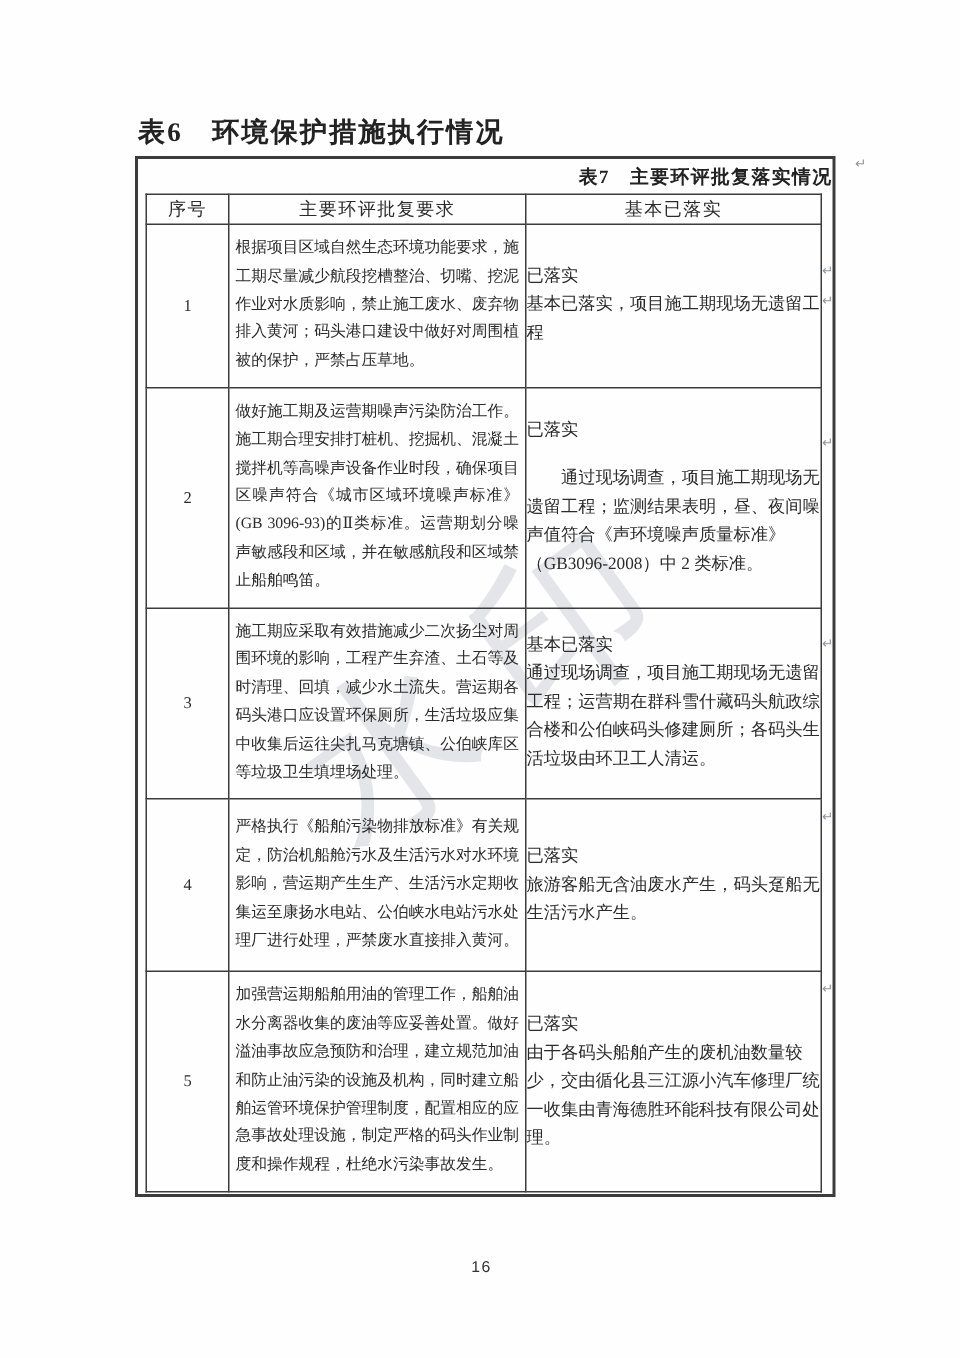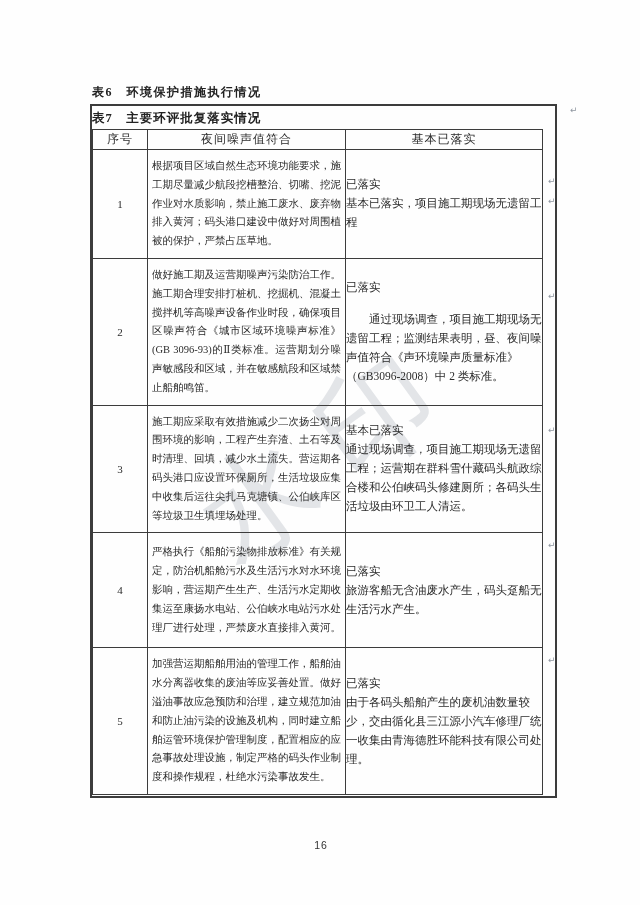--- a/index.html
+++ b/index.html
@@ -13,8 +13,8 @@
   }
 
   .doc-heading {
-    position:absolute; left:92px; top:84px;
-    font-size:12px; font-weight:bold; letter-spacing:1.5px;
+    position:absolute; left:92px; top:76px;
+    font-size:18px; font-weight:bold; letter-spacing:1.5px;
     color:#222;
   }
 

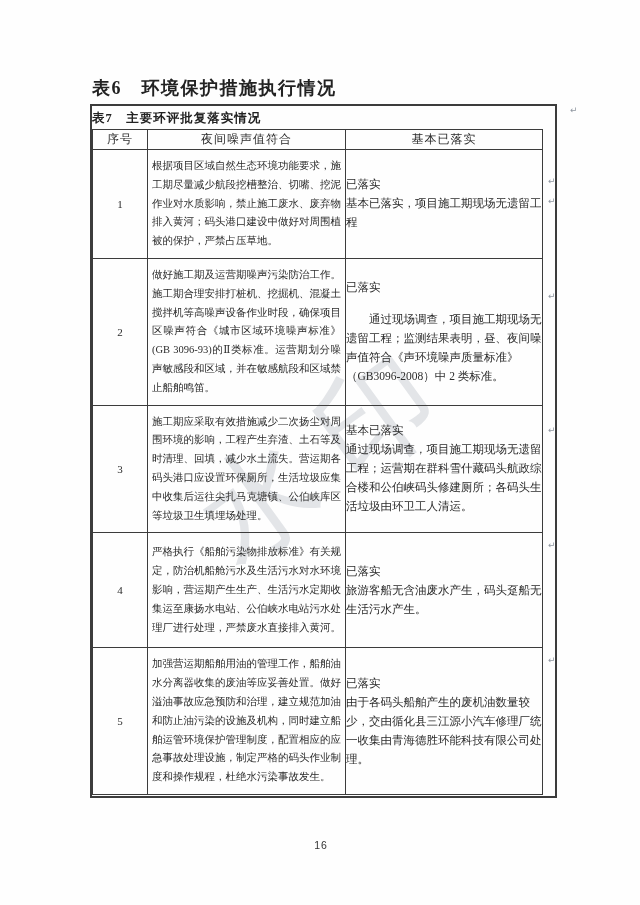--- a/index.html
+++ b/index.html
@@ -33,7 +33,7 @@
   }
 
   .table7-title {
-    text-align:left;
+    text-align:right;
     font-size:12.5px; font-weight:bold; letter-spacing:1px;
     margin-top:4px; margin-bottom:2px;
     color:#222;

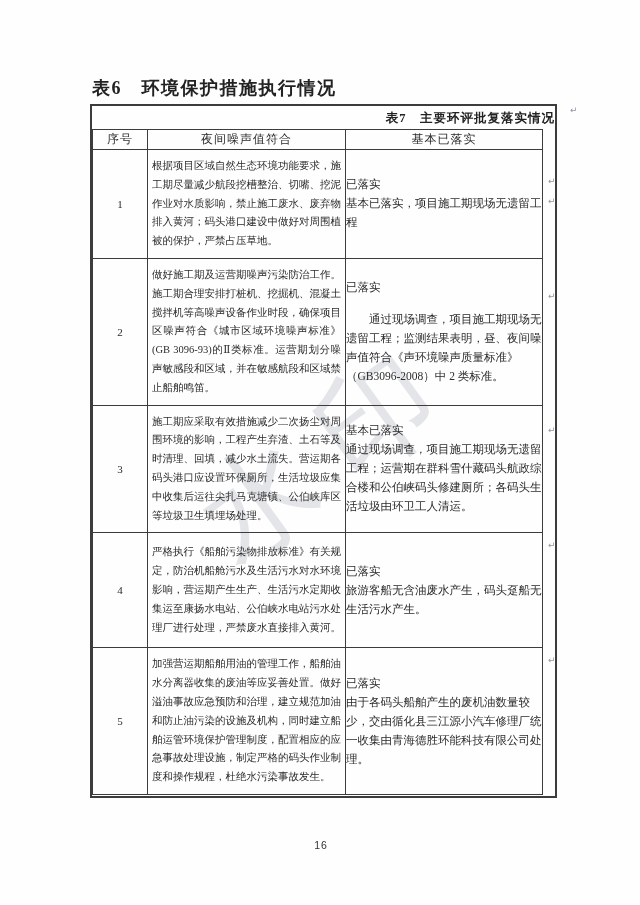--- a/index.html
+++ b/index.html
@@ -42,6 +42,7 @@
   table.review-table {
     border-collapse:collapse;
     table-layout:fixed;
+    margin-left:5px;
     width:450px;
   }
   .review-table th, .review-table td {

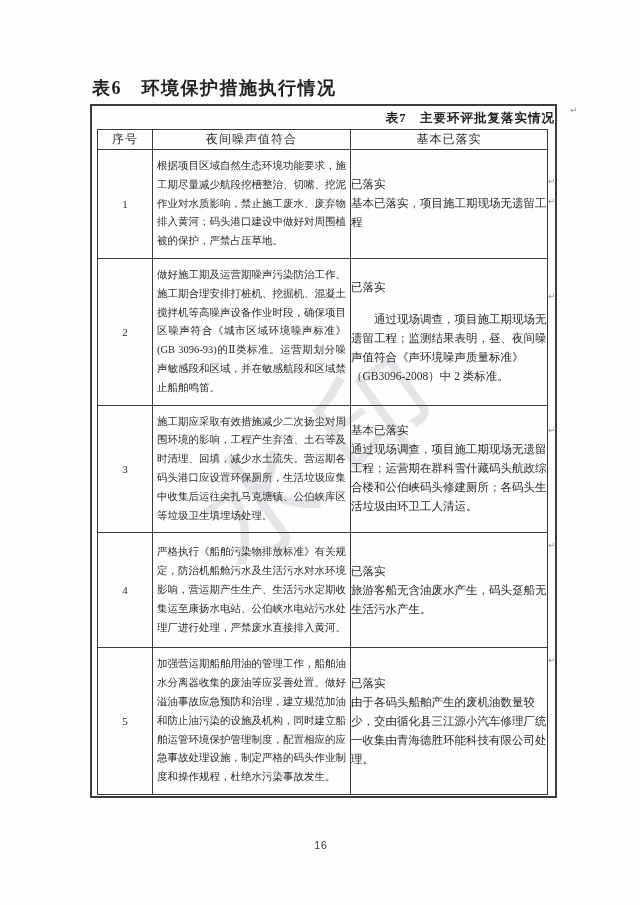--- a/index.html
+++ b/index.html
@@ -139,7 +139,7 @@
     <thead>
       <tr>
         <th>序号</th>
-        <th>夜间噪声值符合</th>
+        <th>主要环评批复要求</th>
         <th>基本已落实</th>
       </tr>
     </thead>

